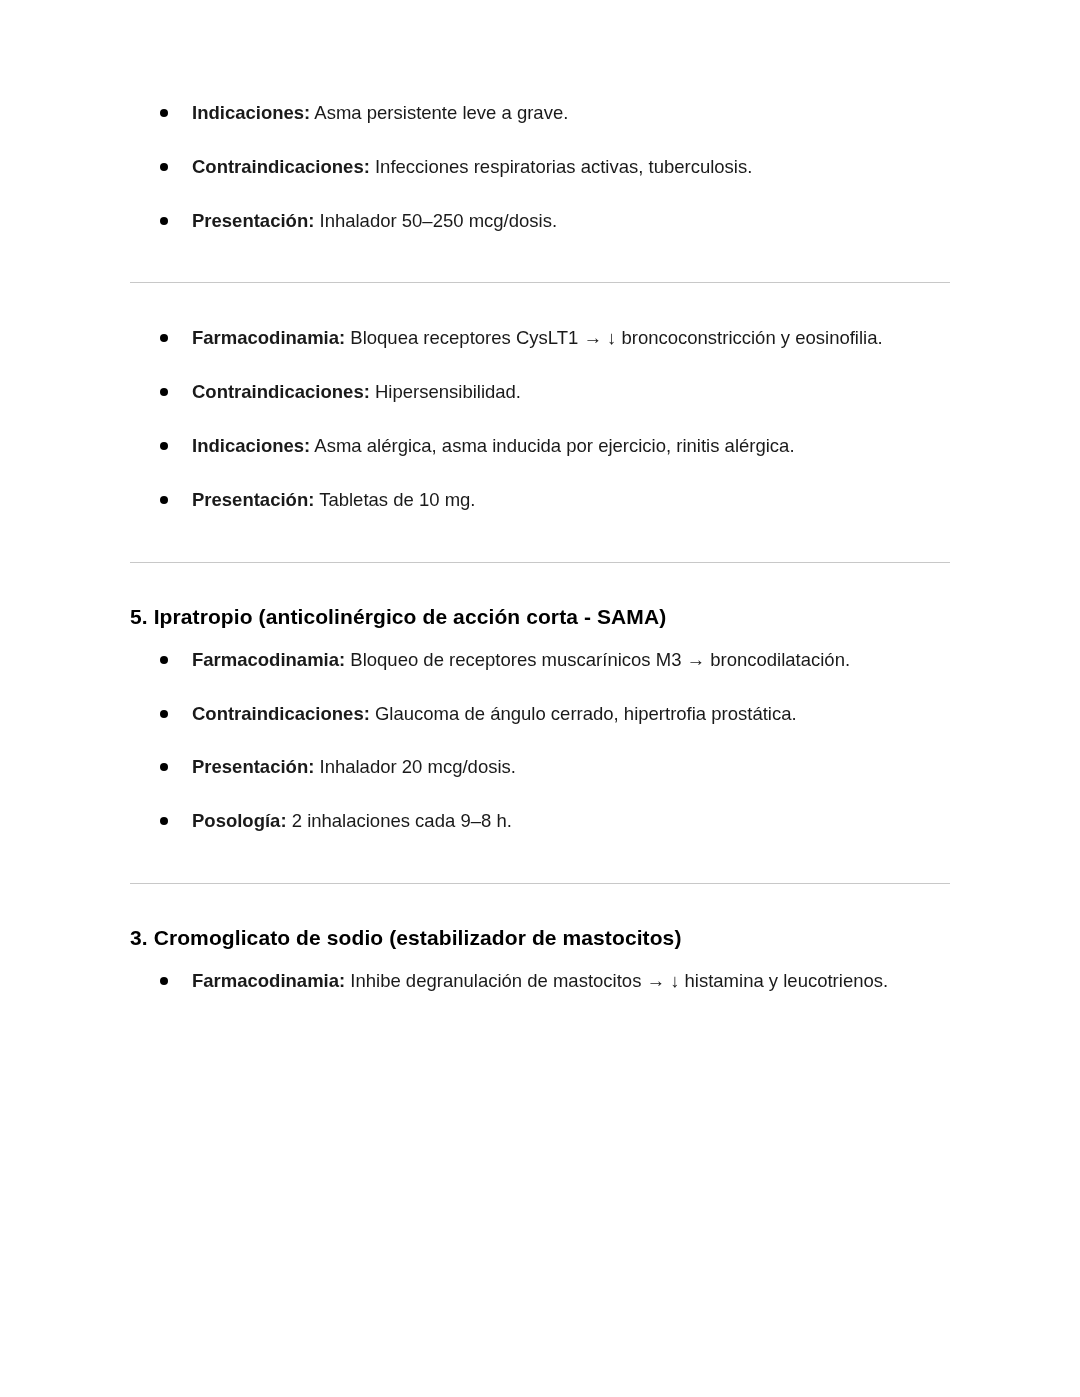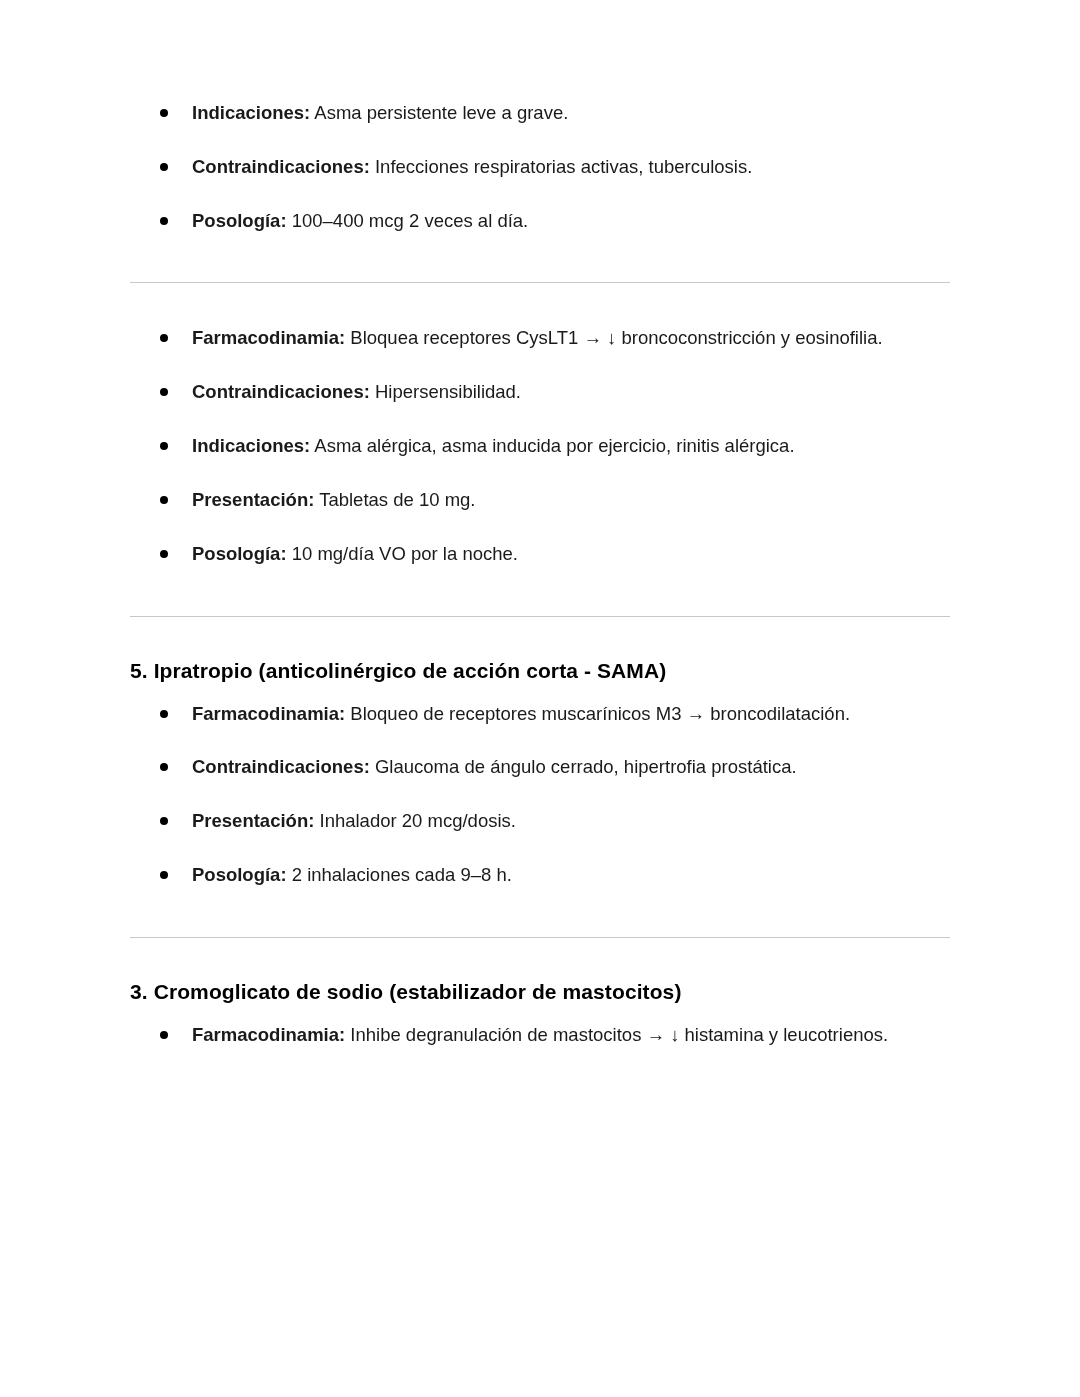--- a/index.html
+++ b/index.html
@@ -84,6 +84,9 @@
         <span class="dot"></span><span class="lbl">Contraindicaciones:</span><span> Infecciones respiratorias activas, tuberculosis.</span>
       </li>
       <li>
+        <span class="dot"></span><span class="lbl">Presentación:</span><span> Inhalador 50–250 mcg/dosis.</span>
+      </li>
+      <li>
         <span class="dot"></span><span class="lbl">Posología:</span><span> 100–400 mcg 2 veces al día.</span>
       </li>
     </ul>

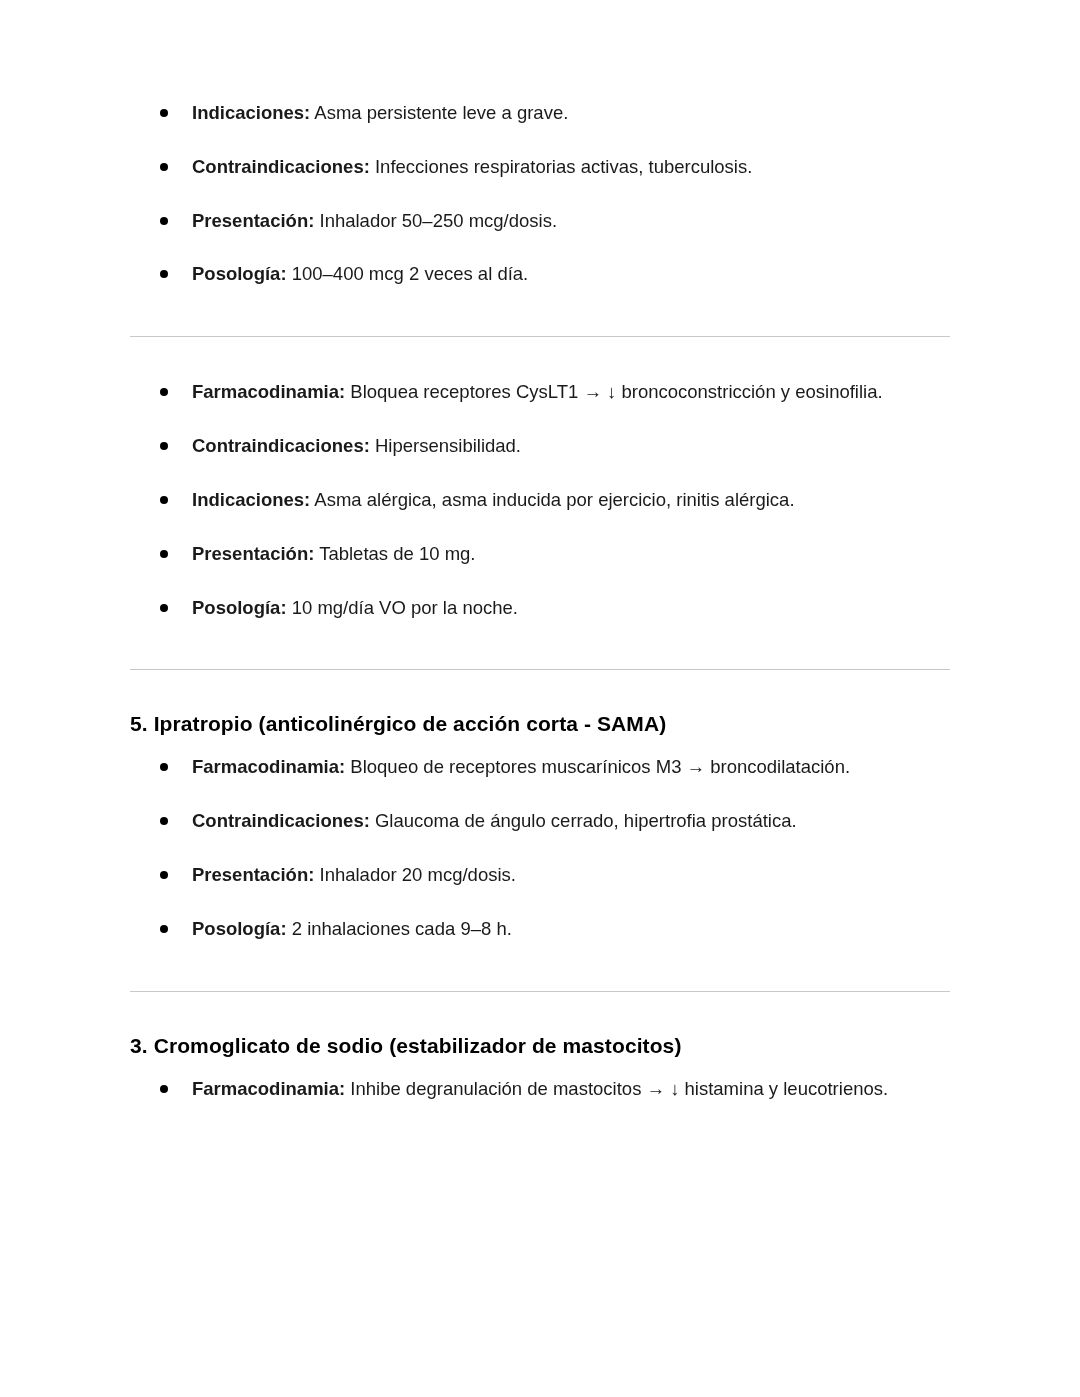--- a/index.html
+++ b/index.html
@@ -86,9 +86,6 @@
       <li>
         <span class="dot"></span><span class="lbl">Presentación:</span><span> Inhalador 50–250 mcg/dosis.</span>
       </li>
-      <li>
-        <span class="dot"></span><span class="lbl">Posología:</span><span> 100–400 mcg 2 veces al día.</span>
-      </li>
     </ul>
   </div>
 

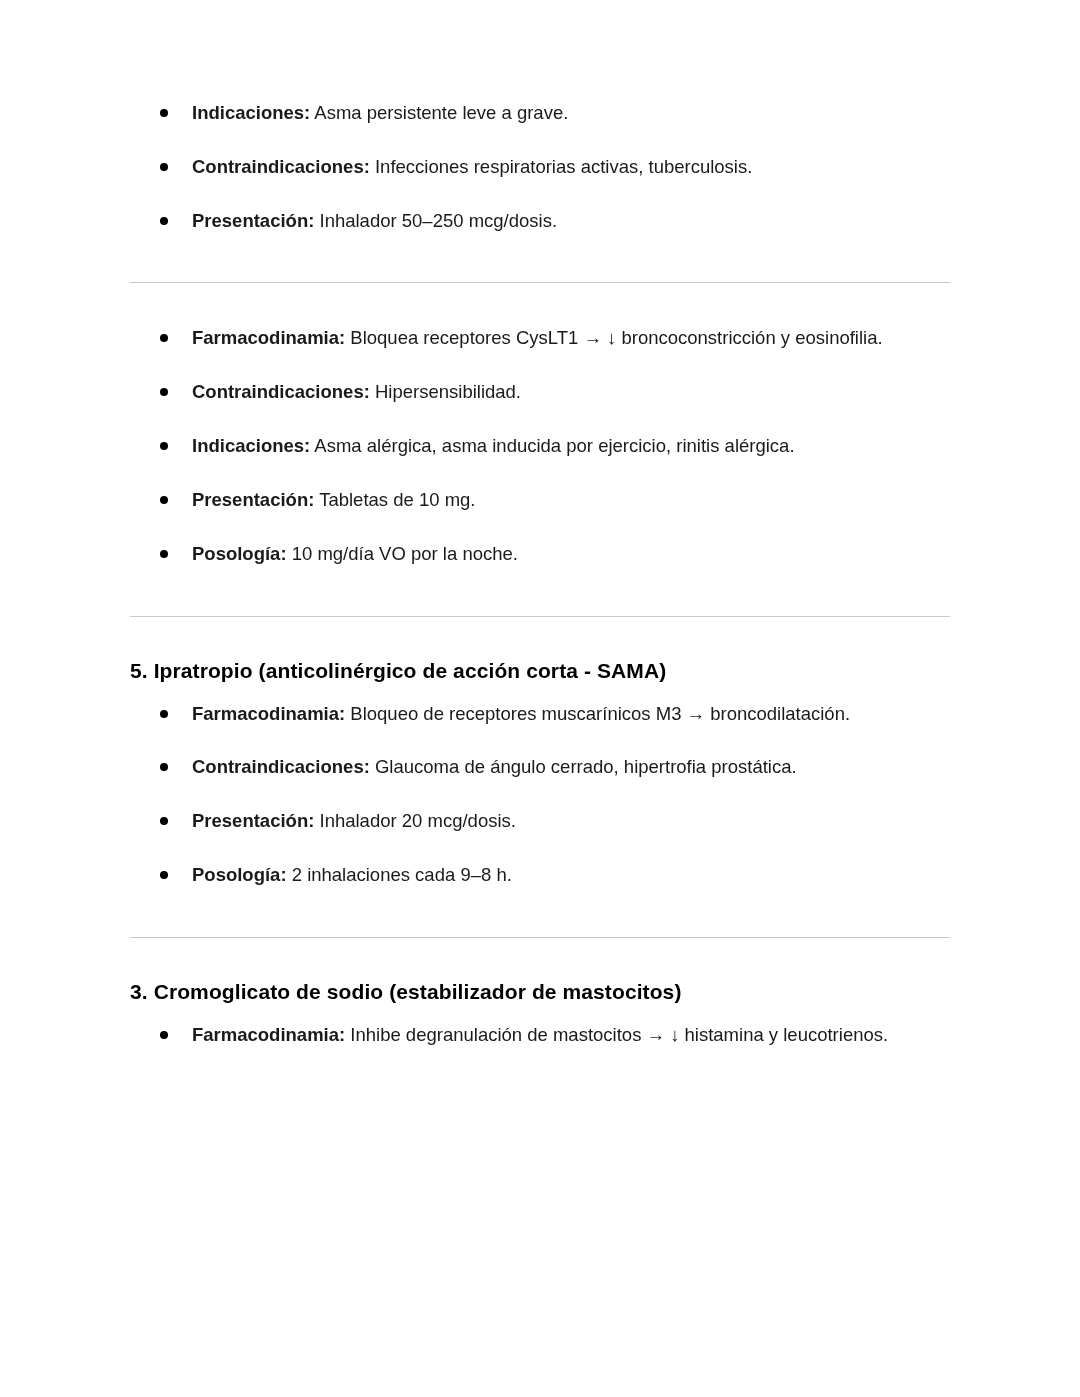--- a/index.html
+++ b/index.html
@@ -105,9 +105,6 @@
       <li>
         <span class="dot"></span><span class="lbl">Presentación:</span><span> Tabletas de 10 mg.</span>
       </li>
-      <li>
-        <span class="dot"></span><span class="lbl">Posología:</span><span> 10 mg/día VO por la noche.</span>
-      </li>
     </ul>
   </div>
 

